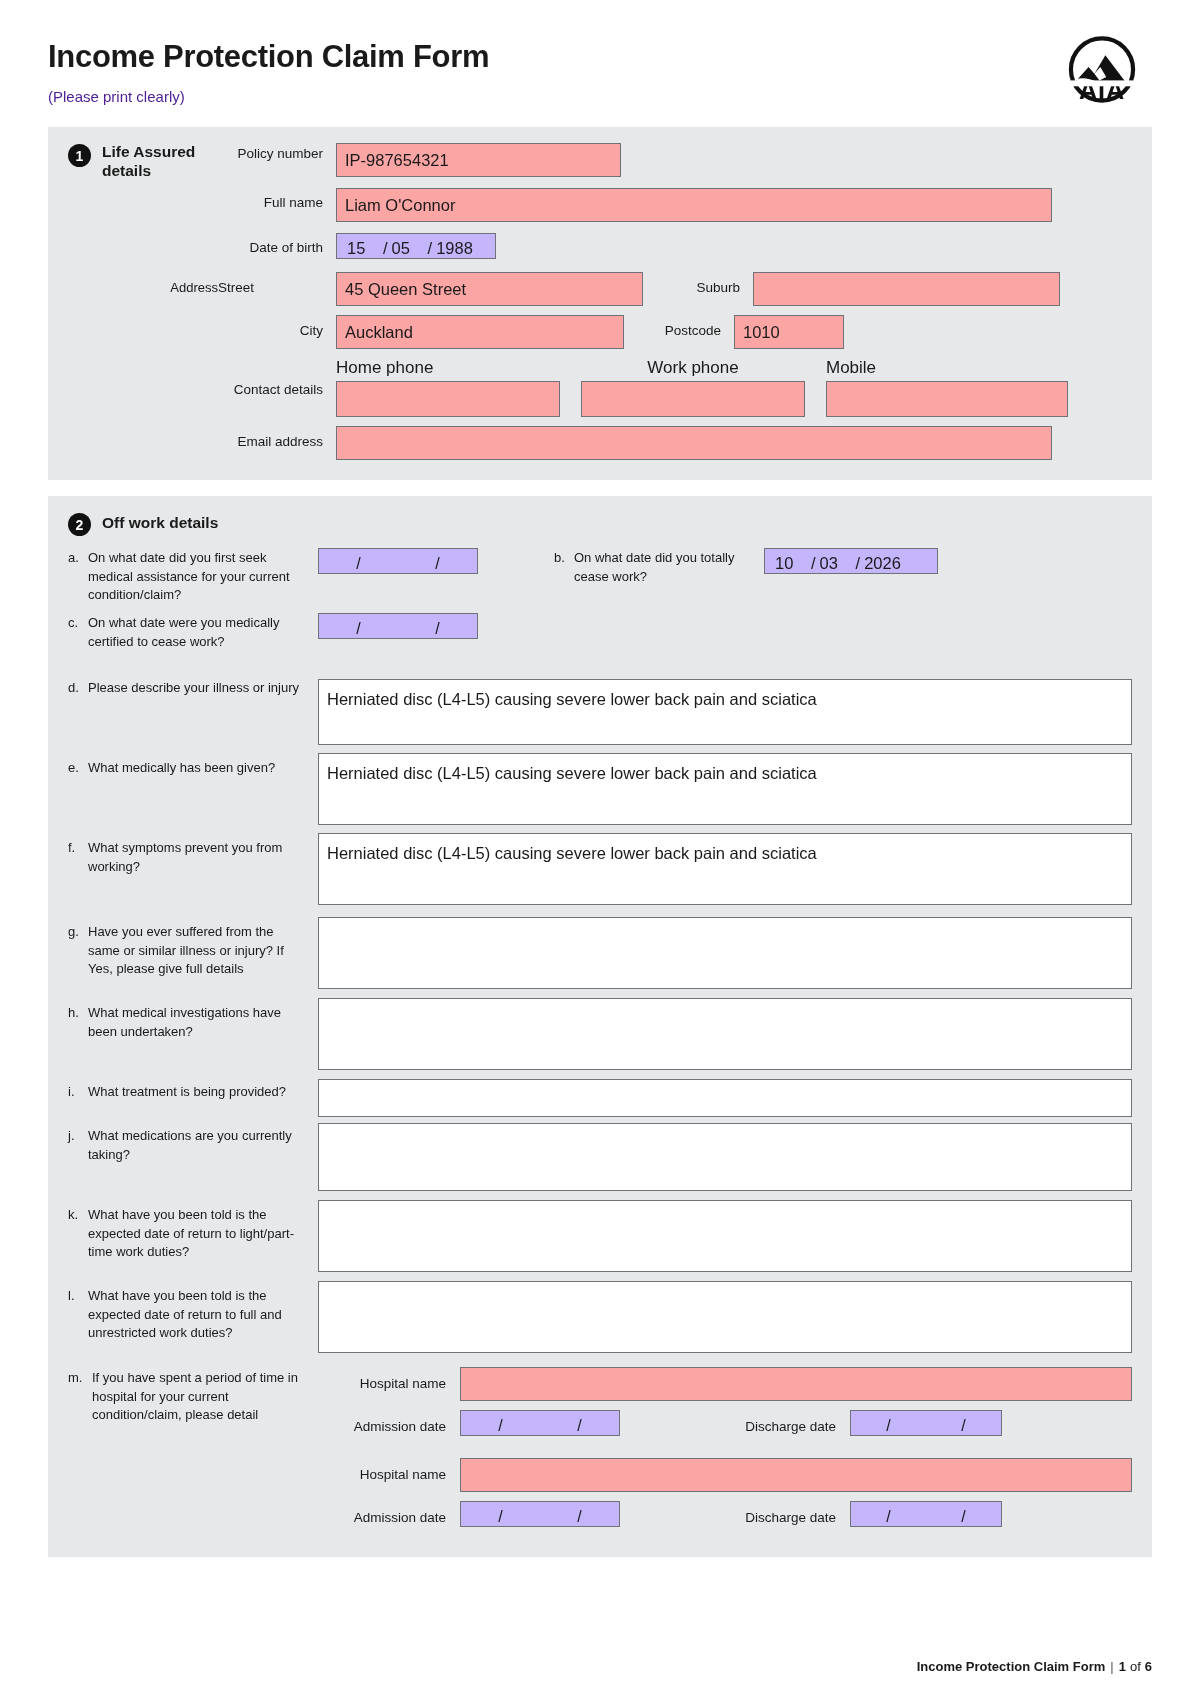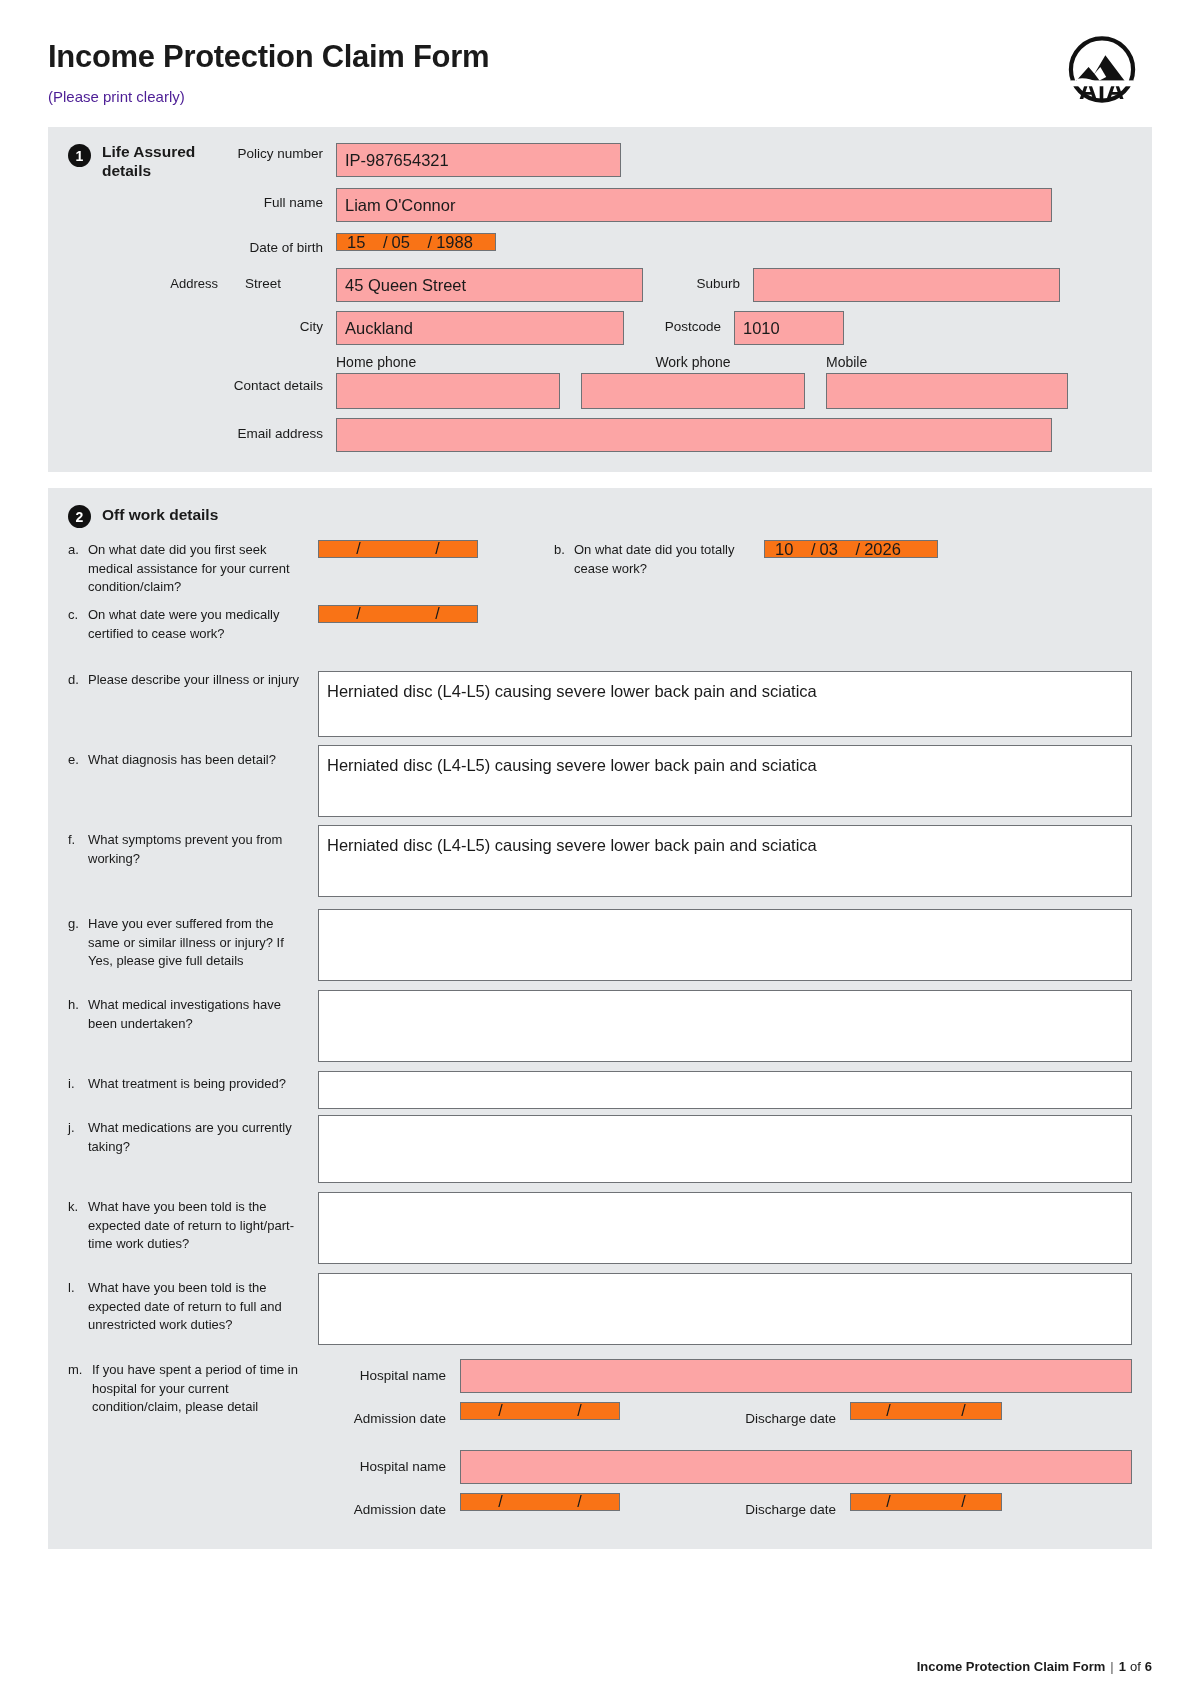--- a/index.html
+++ b/index.html
@@ -44,8 +44,8 @@
   .ta .val { line-height: 1.3; padding: 9px 8px; font-size: 16.5px; }
 
   
-  .datebox { background:#f97316; border:1px solid #6f7276; height:18px;
-             display:flex; align-items:center; font-size:16.5px; padding-left:10px; }
+  .datebox { background:#c4b5fd; border:1px solid #6f7276; height:26px;
+             display:flex; align-items:flex-end; font-size:16.5px; padding-left:10px; }
   .datebox .d { min-width: 26px; }
   .datebox .s { margin: 0 4px 0 10px; }
   .datebox .m { min-width: 26px; }

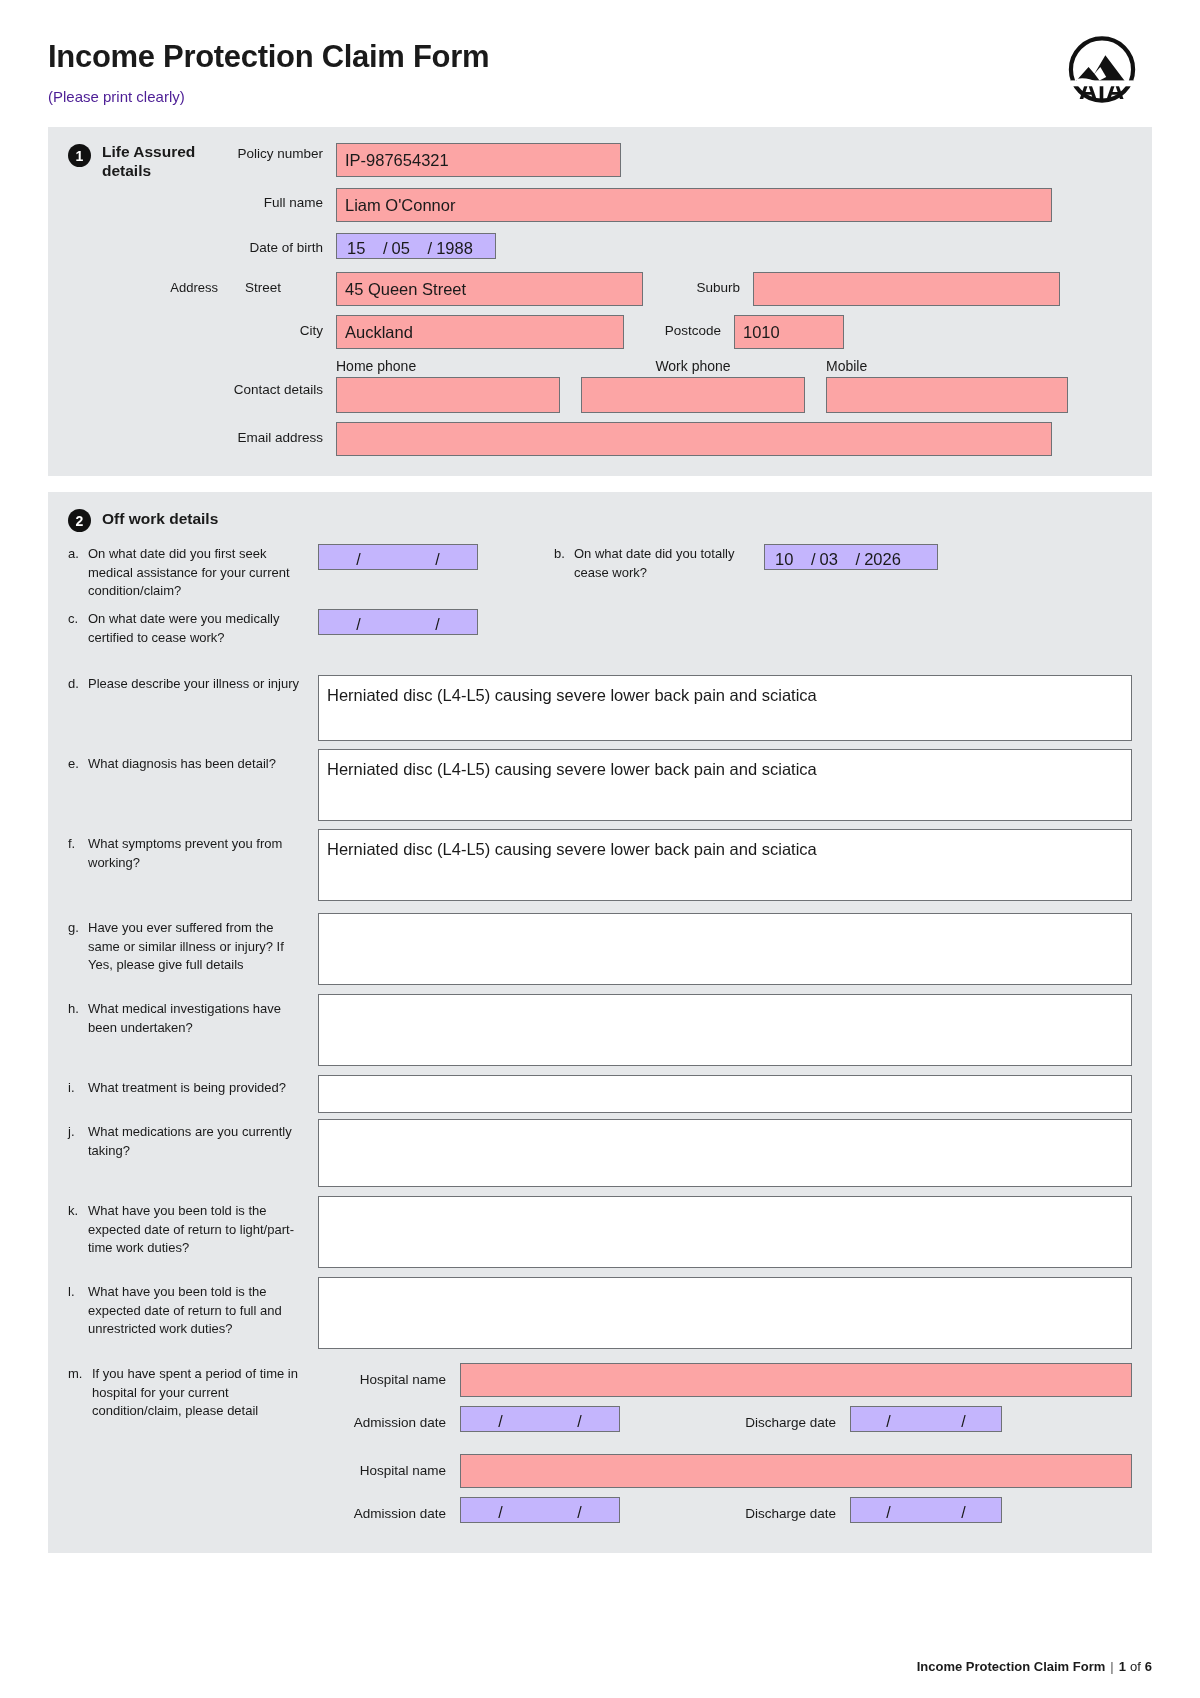--- a/index.html
+++ b/index.html
@@ -140,7 +140,7 @@
 
     <div class="s1row" style="margin-top:13px;">
       <div style="width:150px;flex:0 0 150px;text-align:right;font-size:13px;padding-top:8px;">Address</div>
-      <div style="width:118px;flex:0 0 118px;text-align:center;padding-right:28px;font-size:13.5px;padding-top:8px;">Street</div>
+      <div style="width:118px;flex:0 0 118px;text-align:left;padding-right:28px;font-size:13.5px;padding-top:8px;">Street</div>
       <div class="box" style="width:307px;">
         <div class="val">45 Queen Street</div>
       </div>

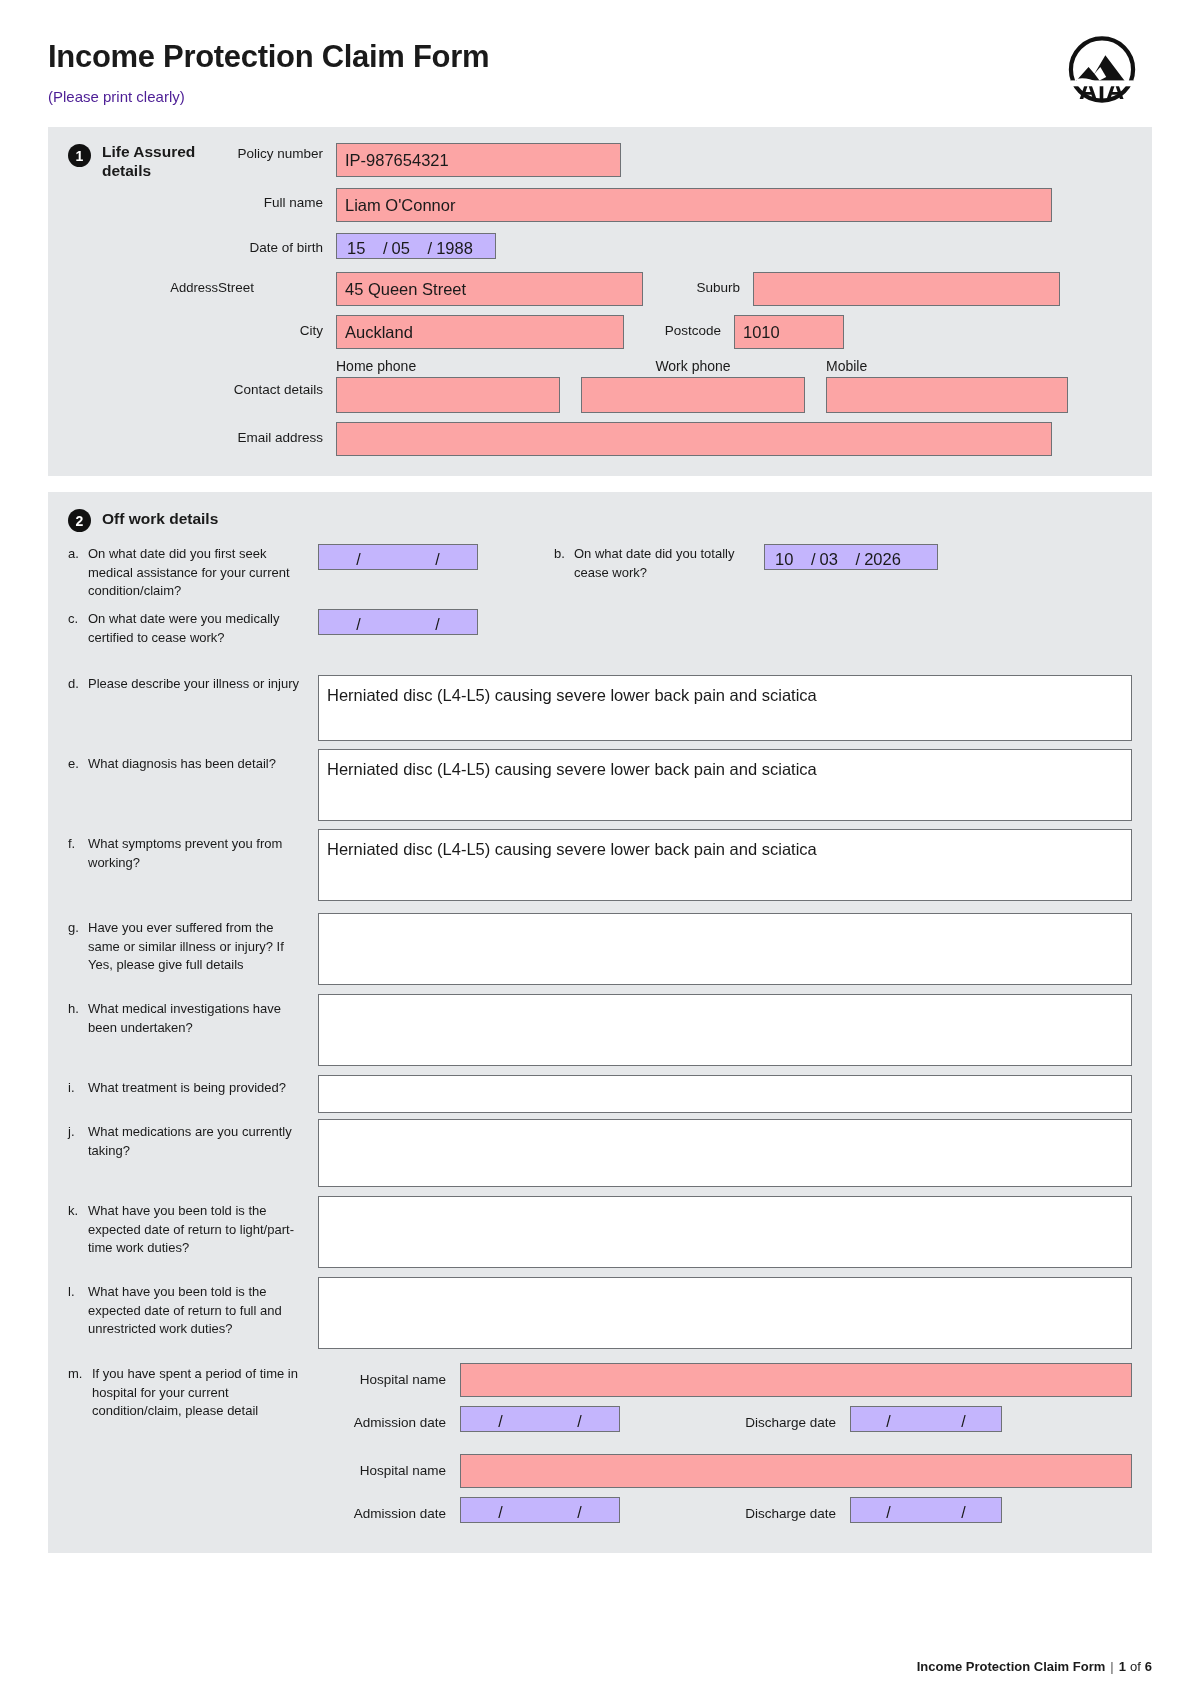--- a/index.html
+++ b/index.html
@@ -54,7 +54,7 @@
   .datebox.empty .sl { width: 50%; text-align: center; font-size: 16px; }
   .s1row { display:flex; align-items:flex-start; margin-top: 10px; }
 
-  .minilabel { font-size: 14px; margin-bottom: 3px; }
+  .minilabel { font-size: 17px; margin-bottom: 3px; }
 
   
   .q { display: flex; margin-top: 12px; }

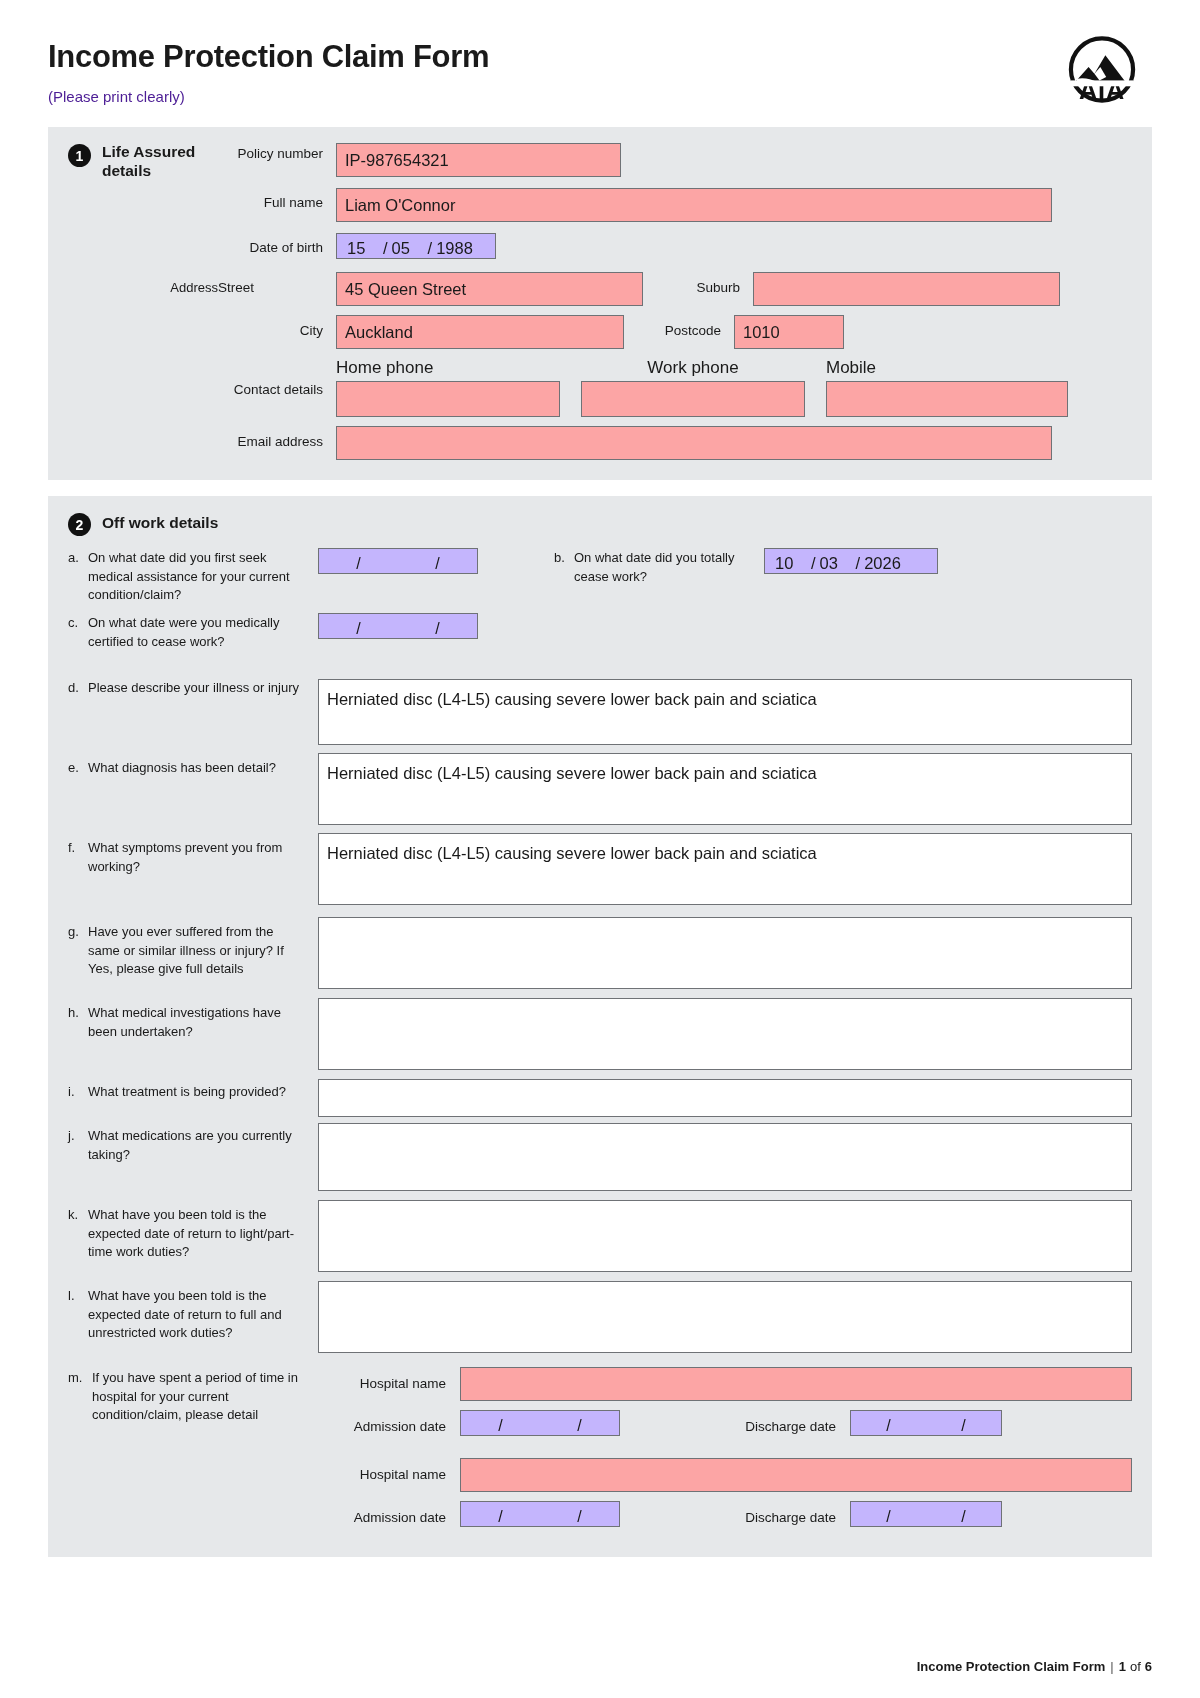--- a/index.html
+++ b/index.html
@@ -249,7 +249,7 @@
     <div class="q" style="margin-top:8px;">
       <div class="qlab" style="padding-top:6px;">
         <span class="qlet">e.</span>
-        <span class="qtxt">What diagnosis has been detail?</span>
+        <span class="qtxt">What medically has been given?</span>
       </div>
       <div class="ta qfield" style="height:72px;">
         <div class="val">Herniated disc (L4-L5) causing severe lower back pain and sciatica</div>

